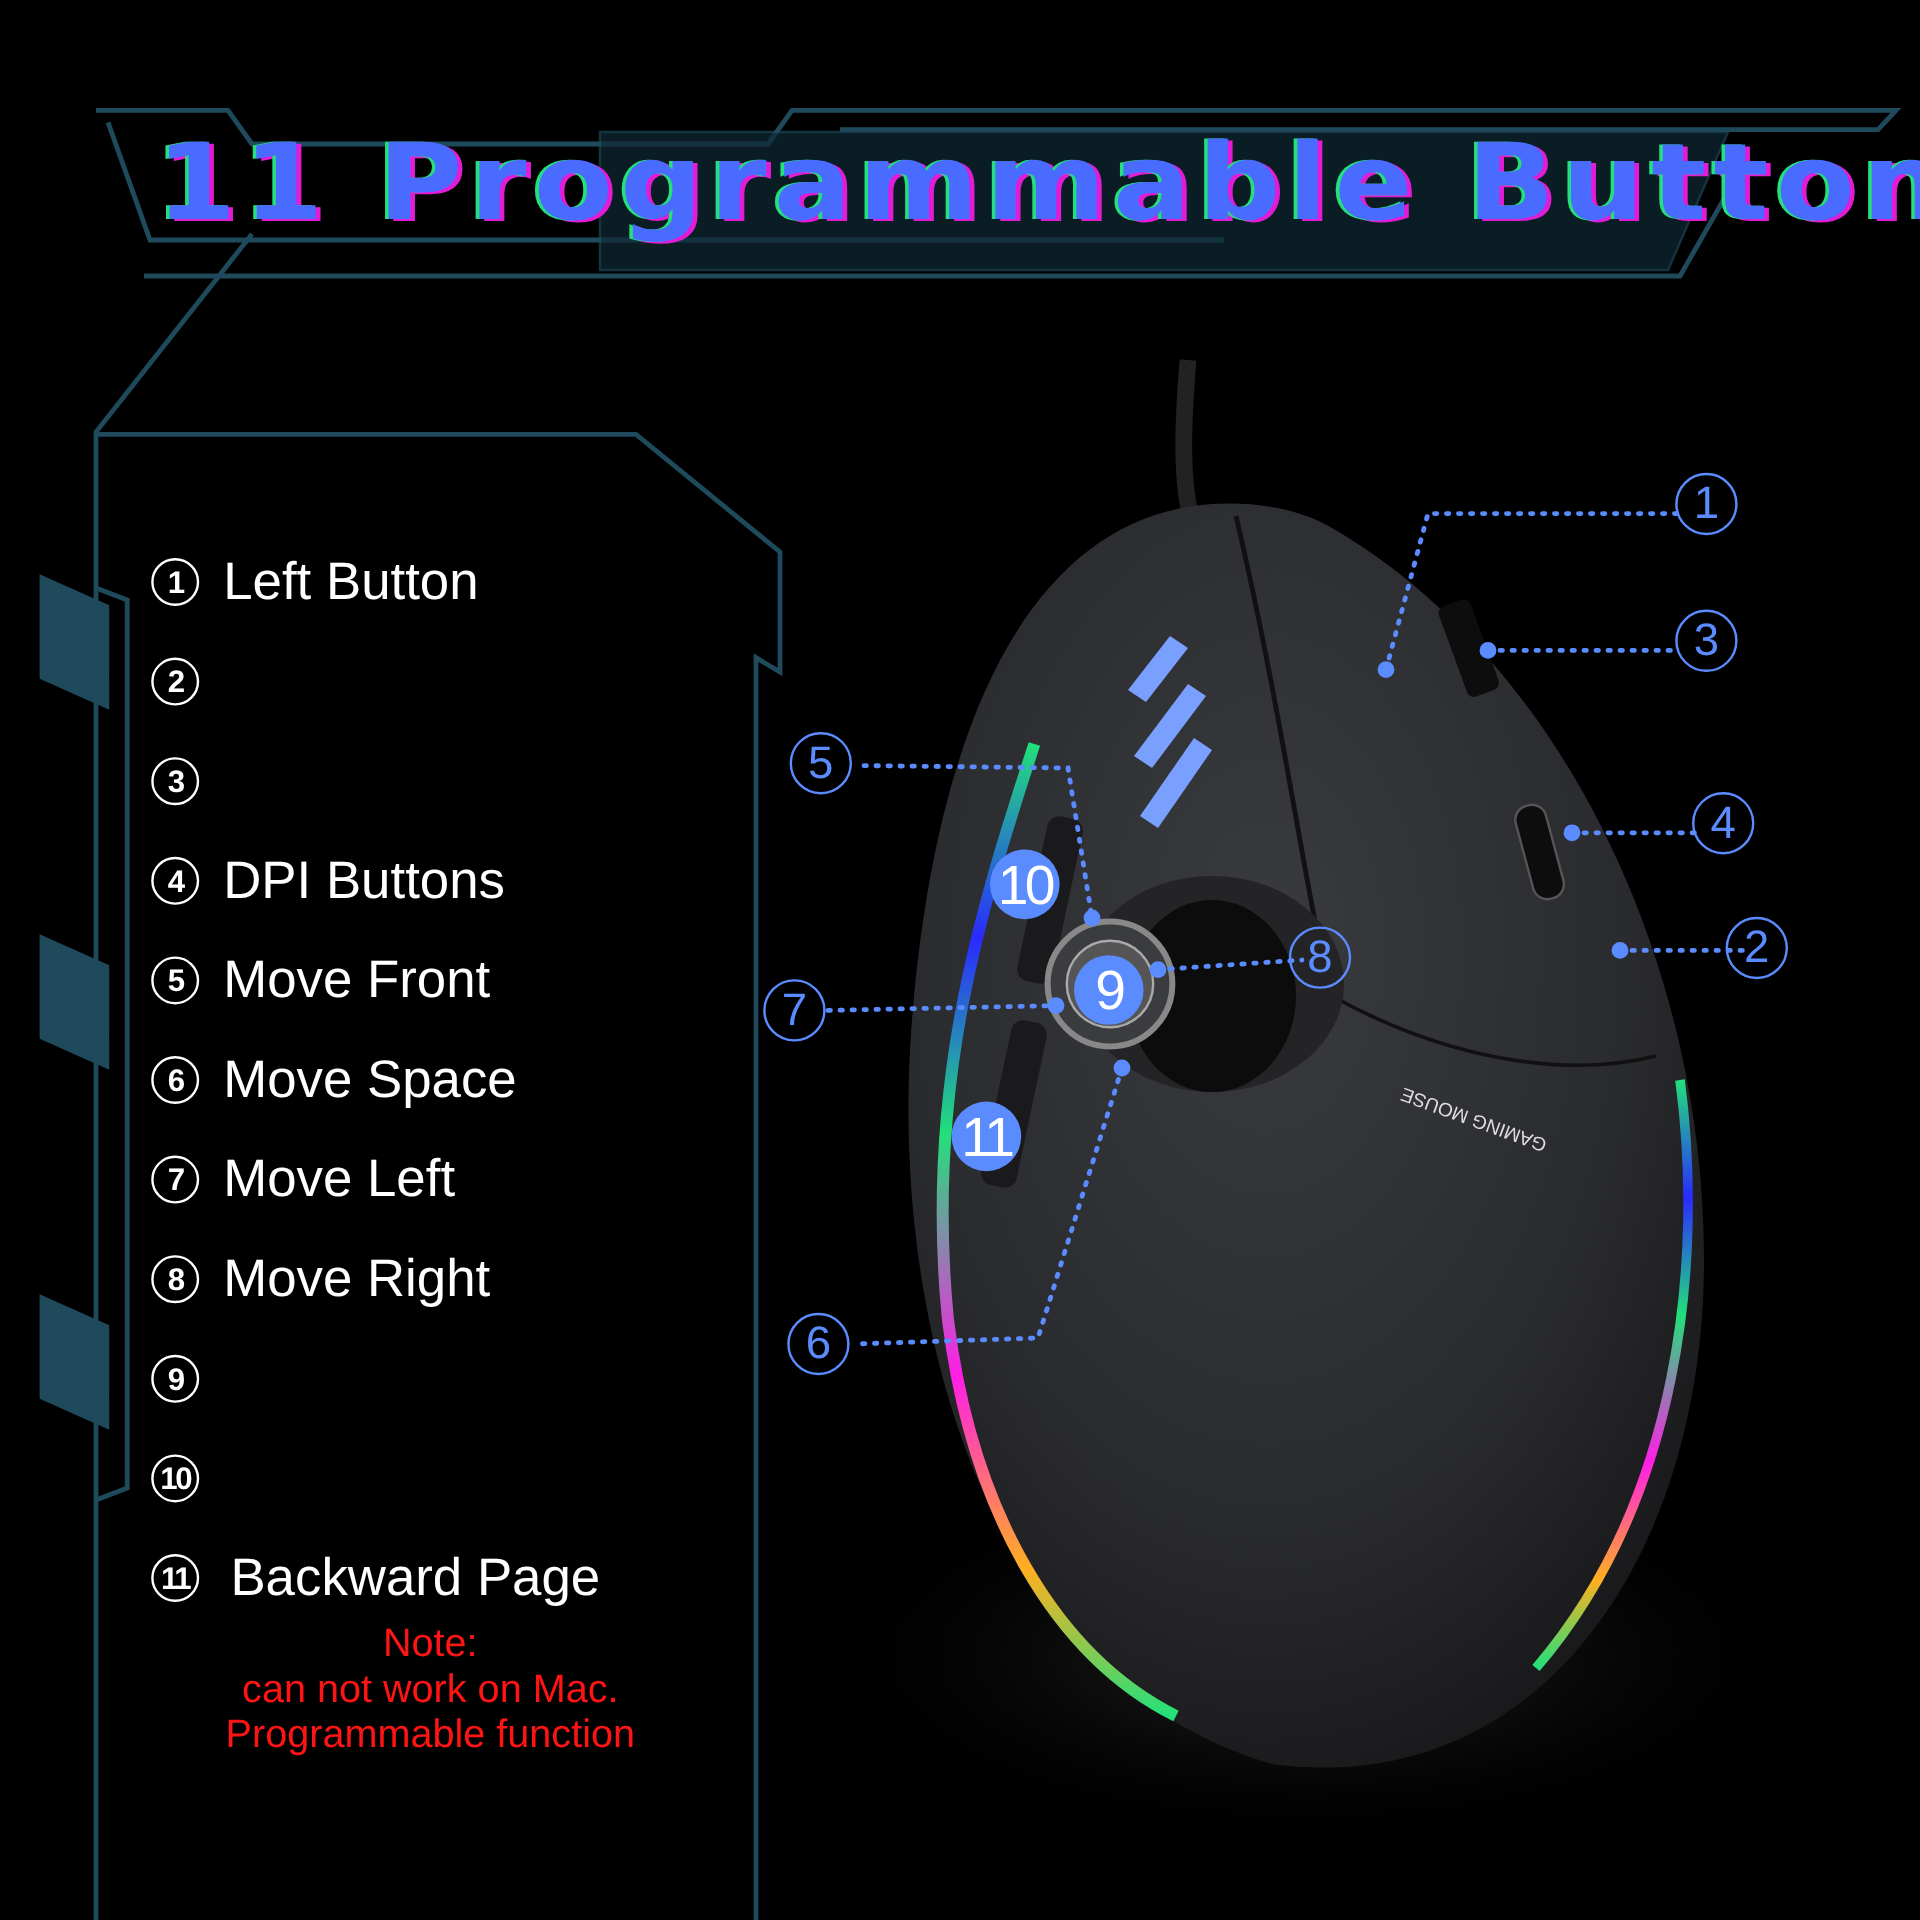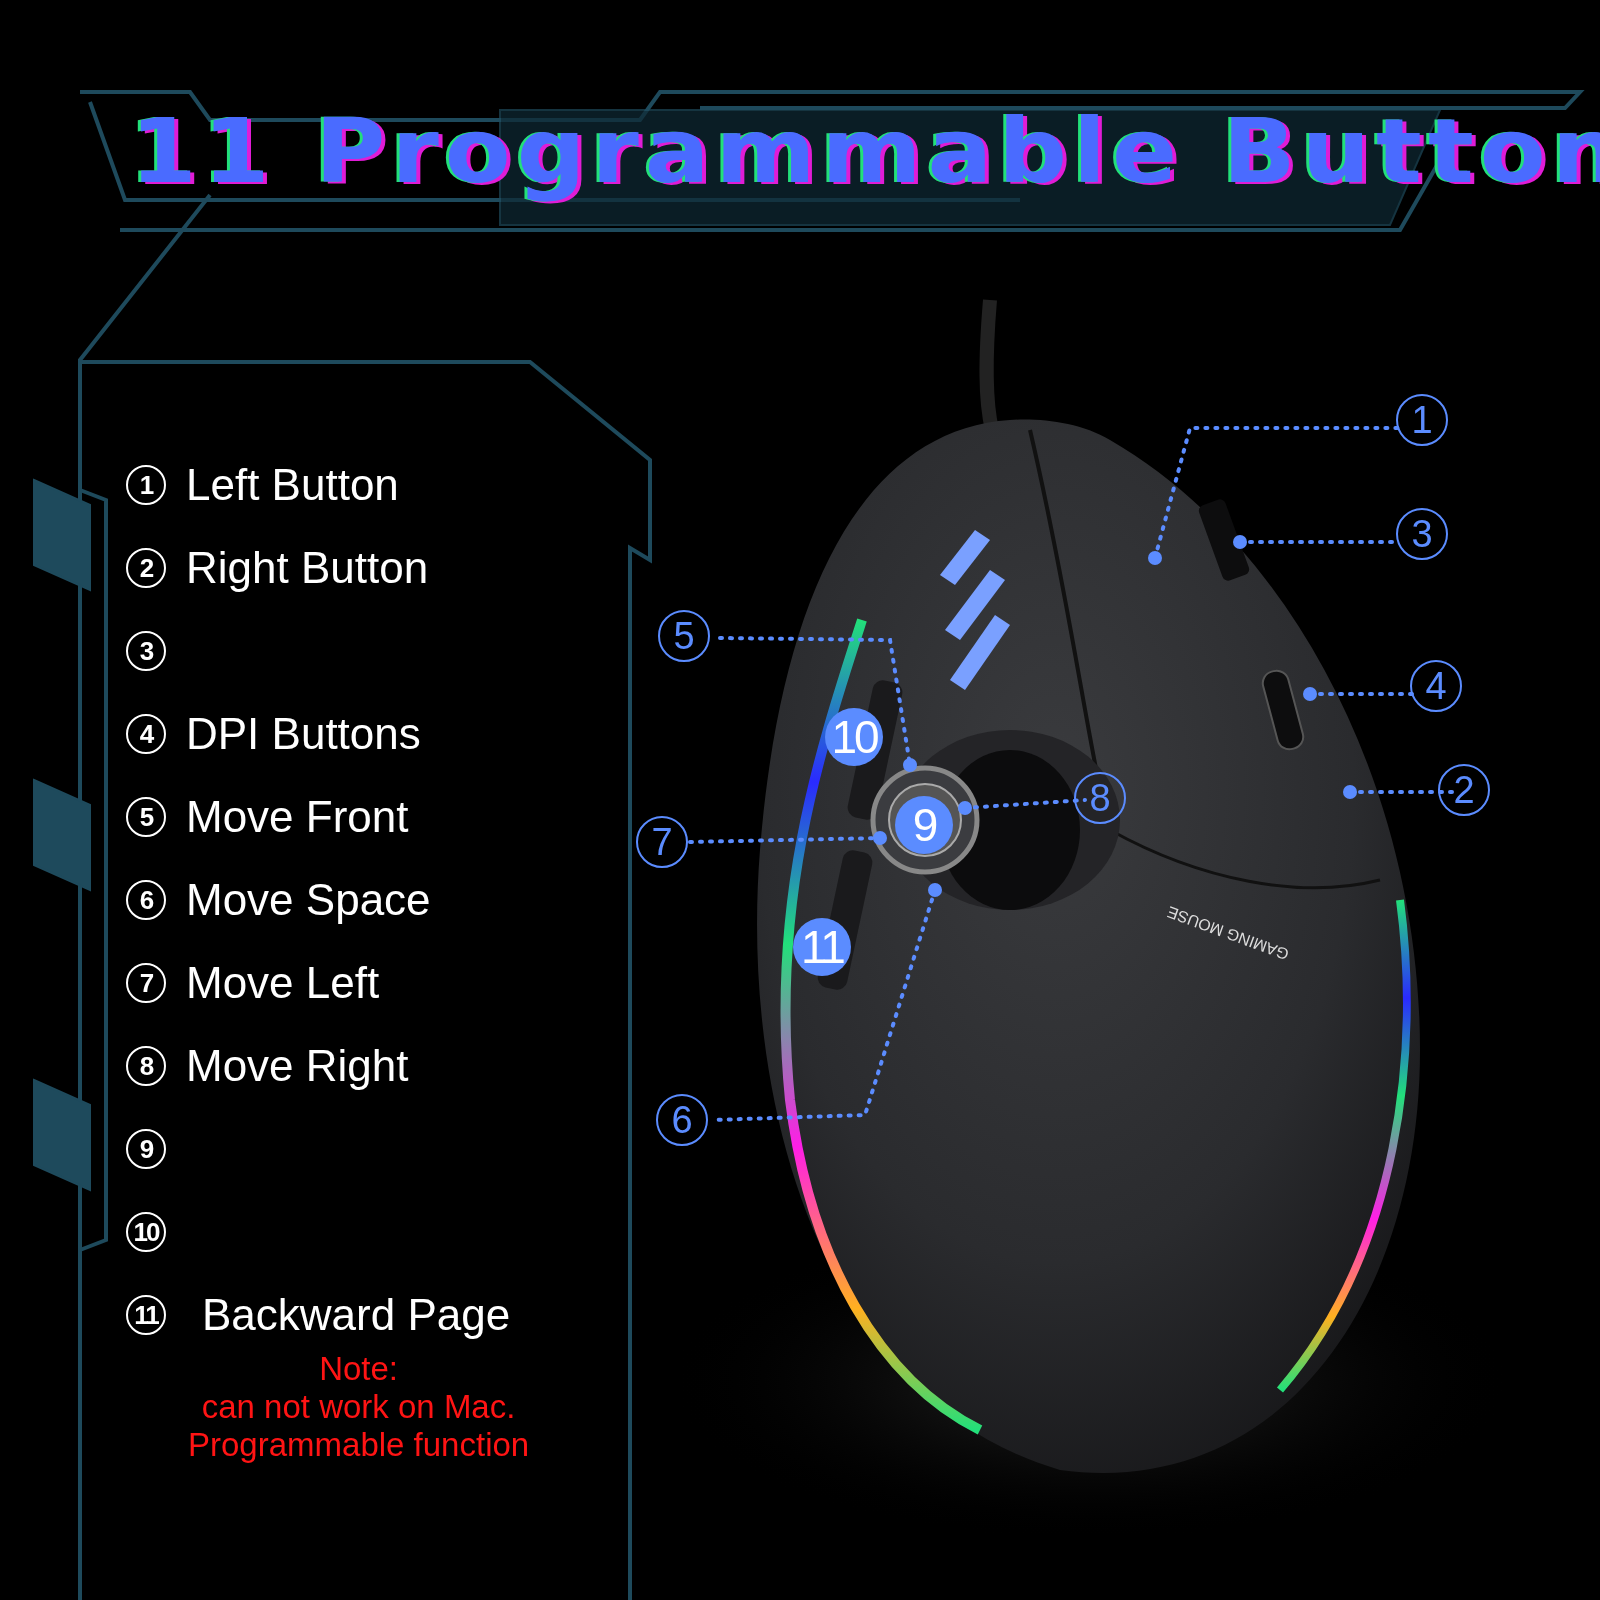--- a/index.html
+++ b/index.html
@@ -120,7 +120,6 @@
   </div>
   <div class="legend-item" style="top:83px">
     <span class="legend-num">2</span>
-    <span>Right Button</span>
   </div>
   <div class="legend-item" style="top:166px">
     <span class="legend-num">3</span>

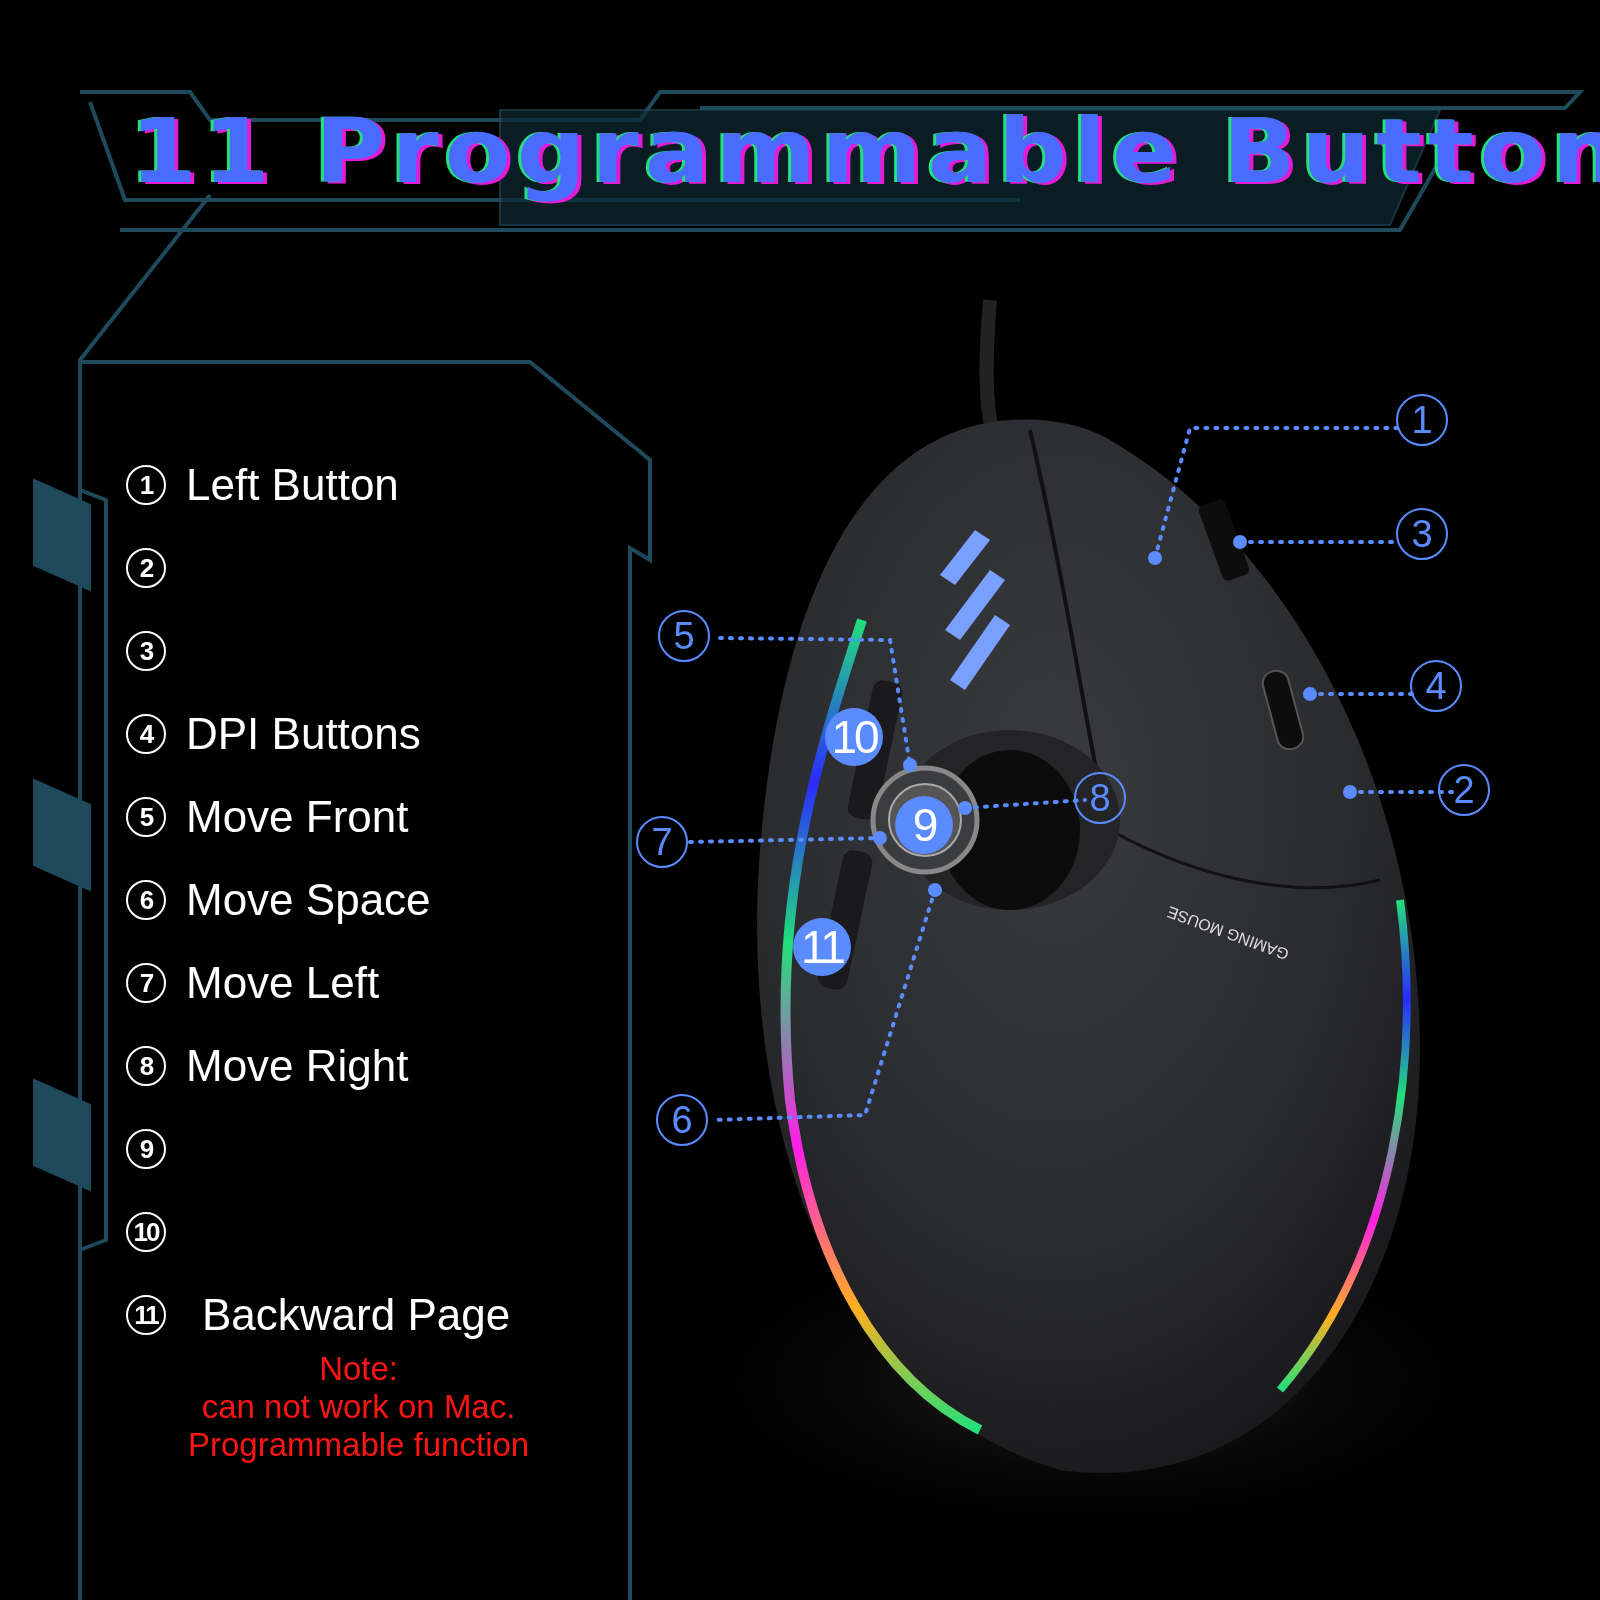--- a/index.html
+++ b/index.html
@@ -152,7 +152,7 @@
   </div>
   <div class="legend-item" style="top:830px">
     <span class="legend-num">11</span>
-    <span style="margin-left:16px">Backward Page</span>
+    <span style="margin-left:6px">Backward Page</span>
   </div>
 </div>
 

